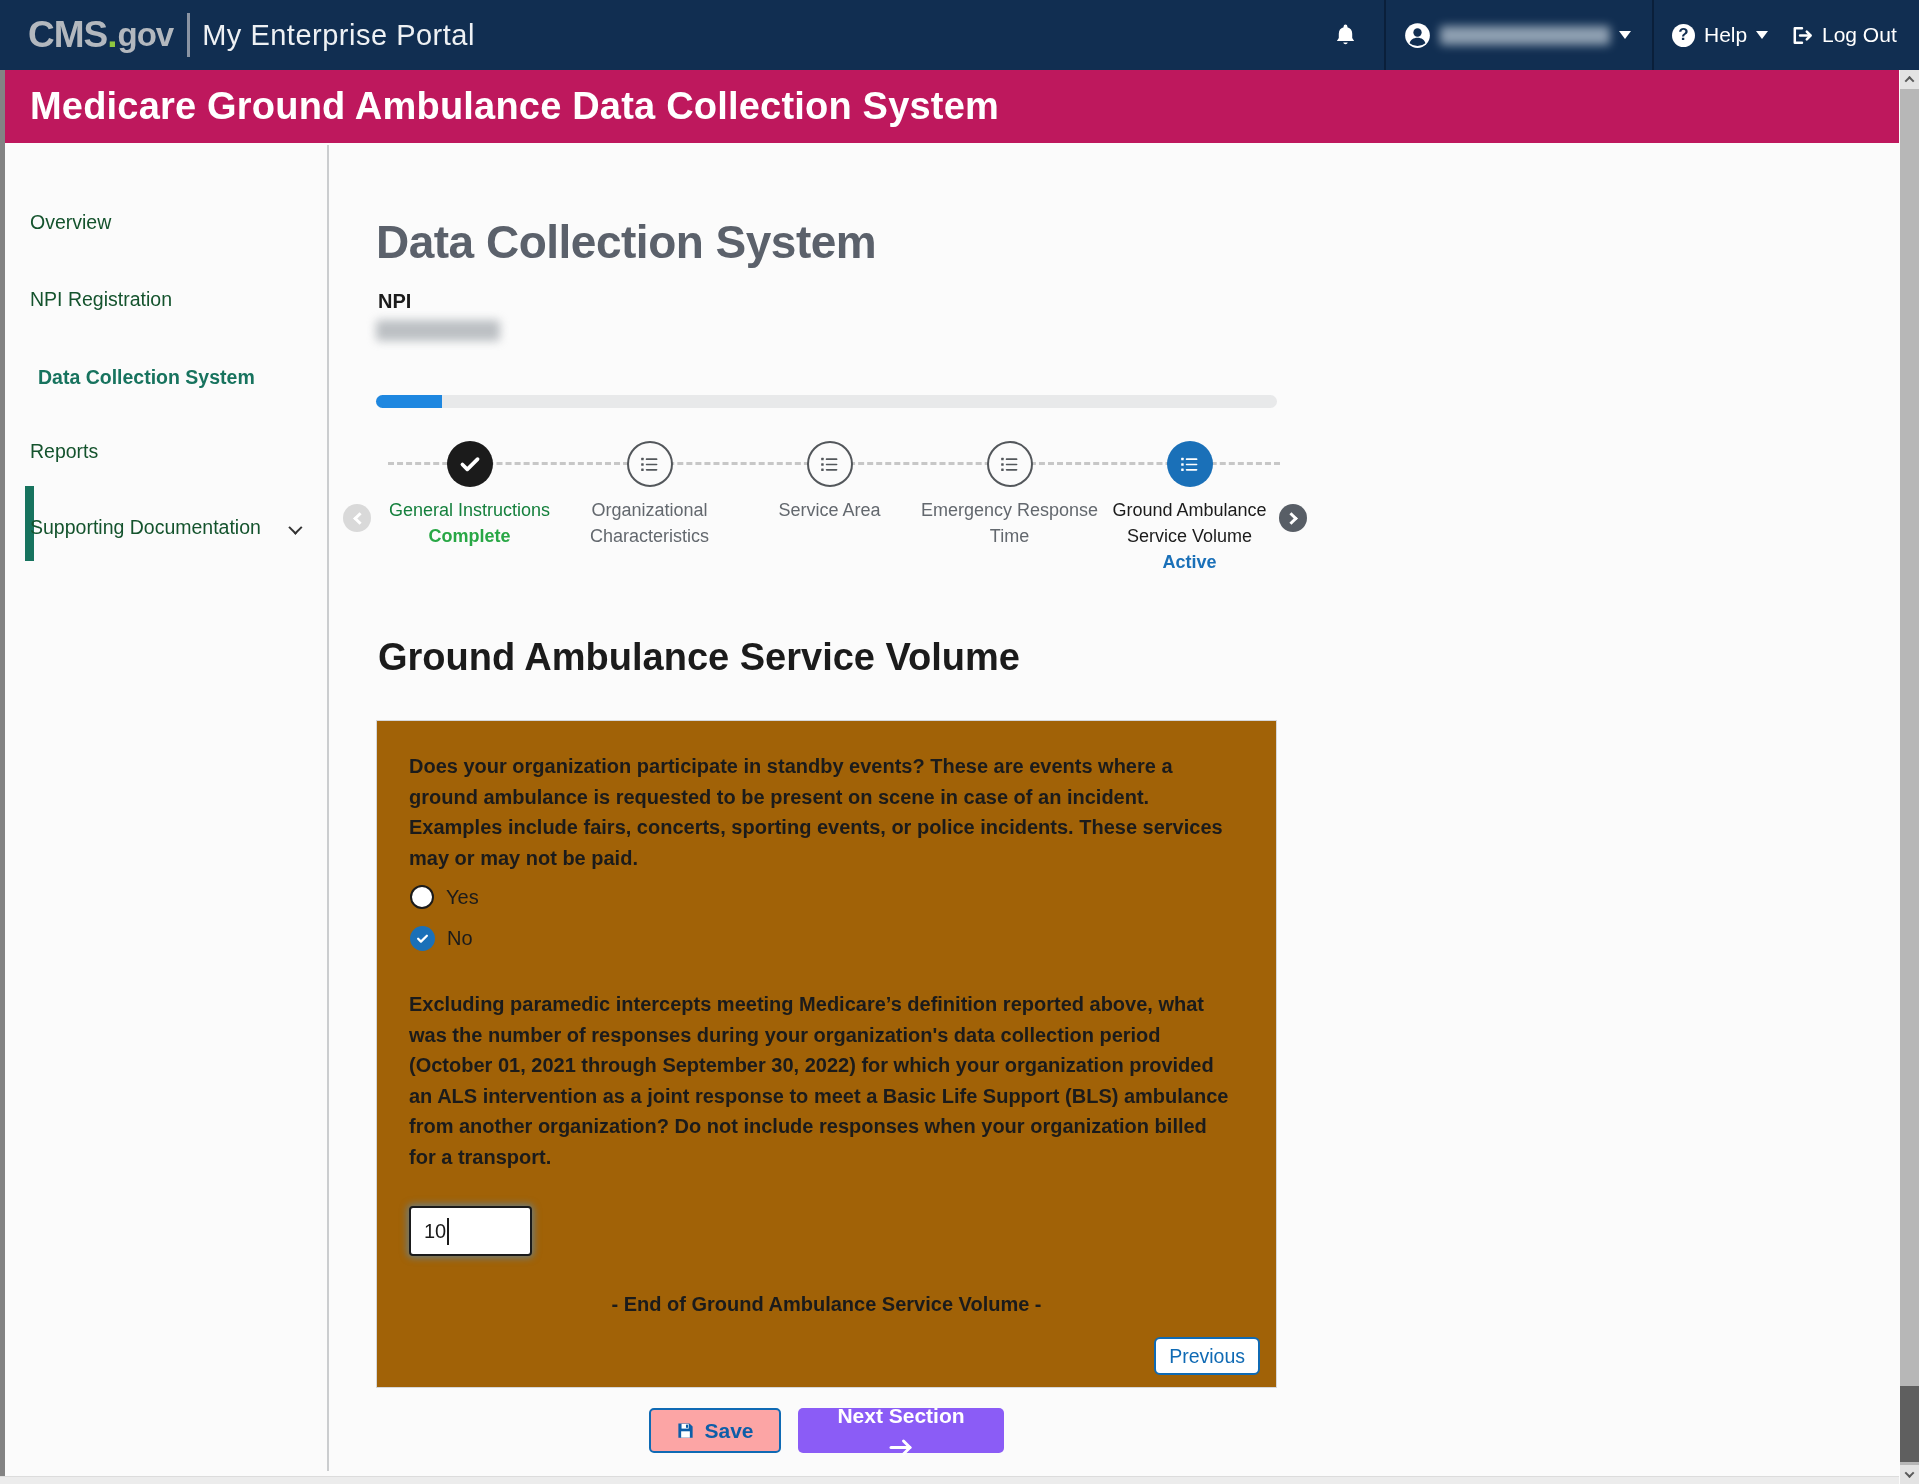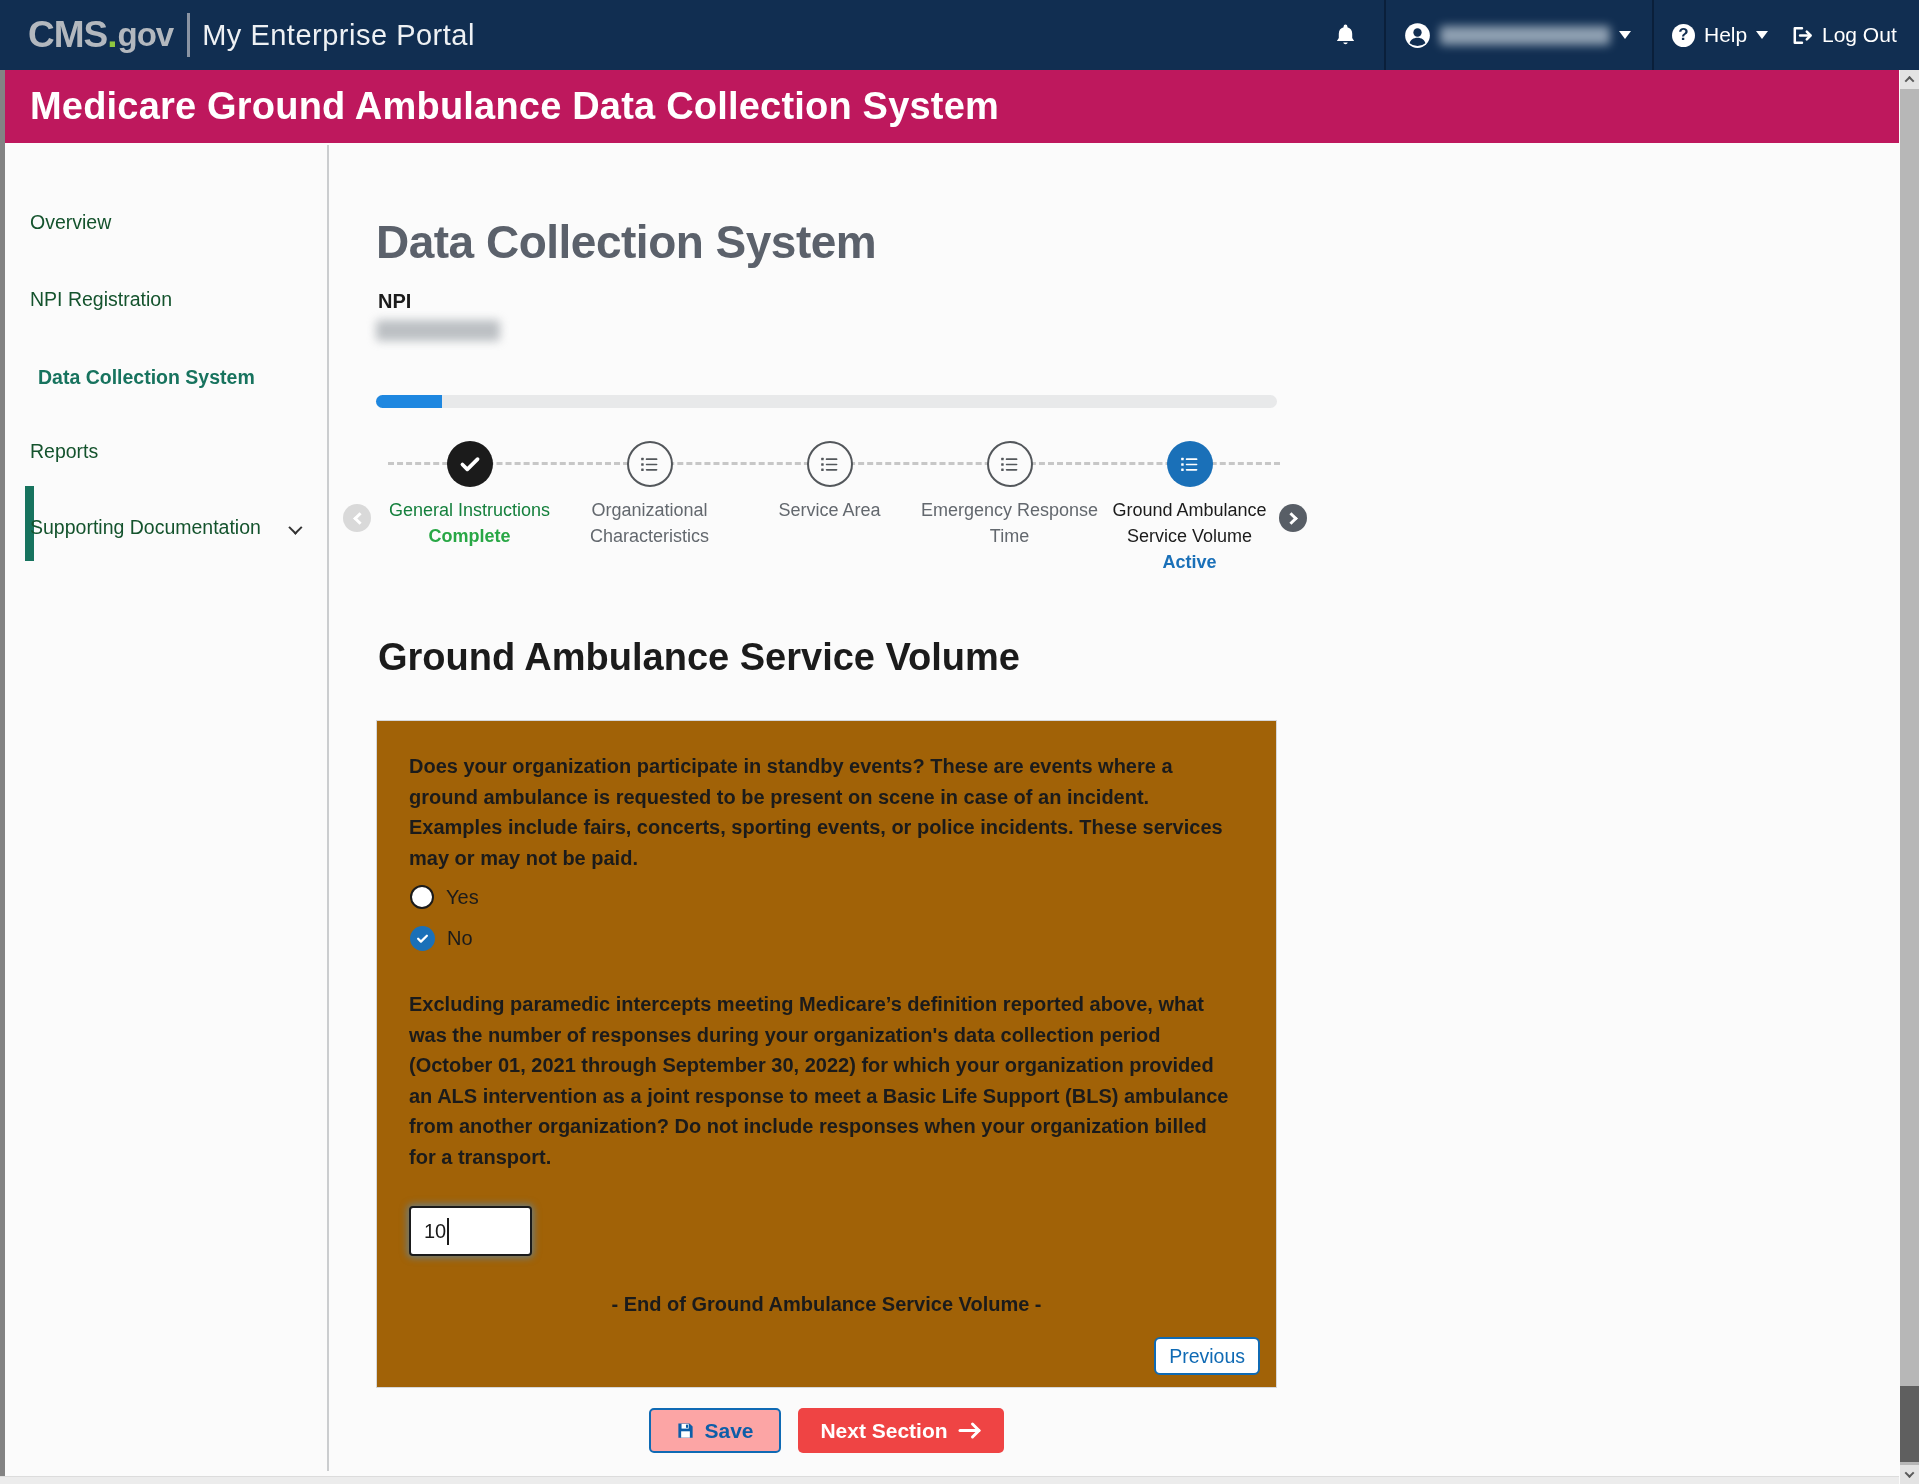--- a/index.html
+++ b/index.html
@@ -85,7 +85,7 @@
 
   
   .btn-save { position:absolute; left:649px; top:1408px; width:132px; height:45px; background:#fca5a5; border:2px solid #0f6ab4; border-radius:5px; color:#0d5ea8; font-size:21px; font-weight:bold; font-family:"Liberation Sans",sans-serif; display:flex; align-items:center; justify-content:center; gap:9px; cursor:pointer; }
-  .btn-next { position:absolute; left:798px; top:1408px; width:206px; height:45px; background:#ef4444; border:none; border-radius:5px; color:#fff; font-size:21px; font-weight:bold; font-family:"Liberation Sans",sans-serif; display:flex; align-items:center; justify-content:center; gap:10px; cursor:pointer; }
+  .btn-next { position:absolute; left:798px; top:1408px; width:206px; height:45px; background:#8b5cf6; border:none; border-radius:5px; color:#fff; font-size:21px; font-weight:bold; font-family:"Liberation Sans",sans-serif; display:flex; align-items:center; justify-content:center; gap:10px; cursor:pointer;flex-direction:column; }
 
   .bottom-strip { position:absolute; left:0; top:1476px; width:1899px; height:8px; background:#ececec; border-top:1px solid #dcdcdc; }
 

